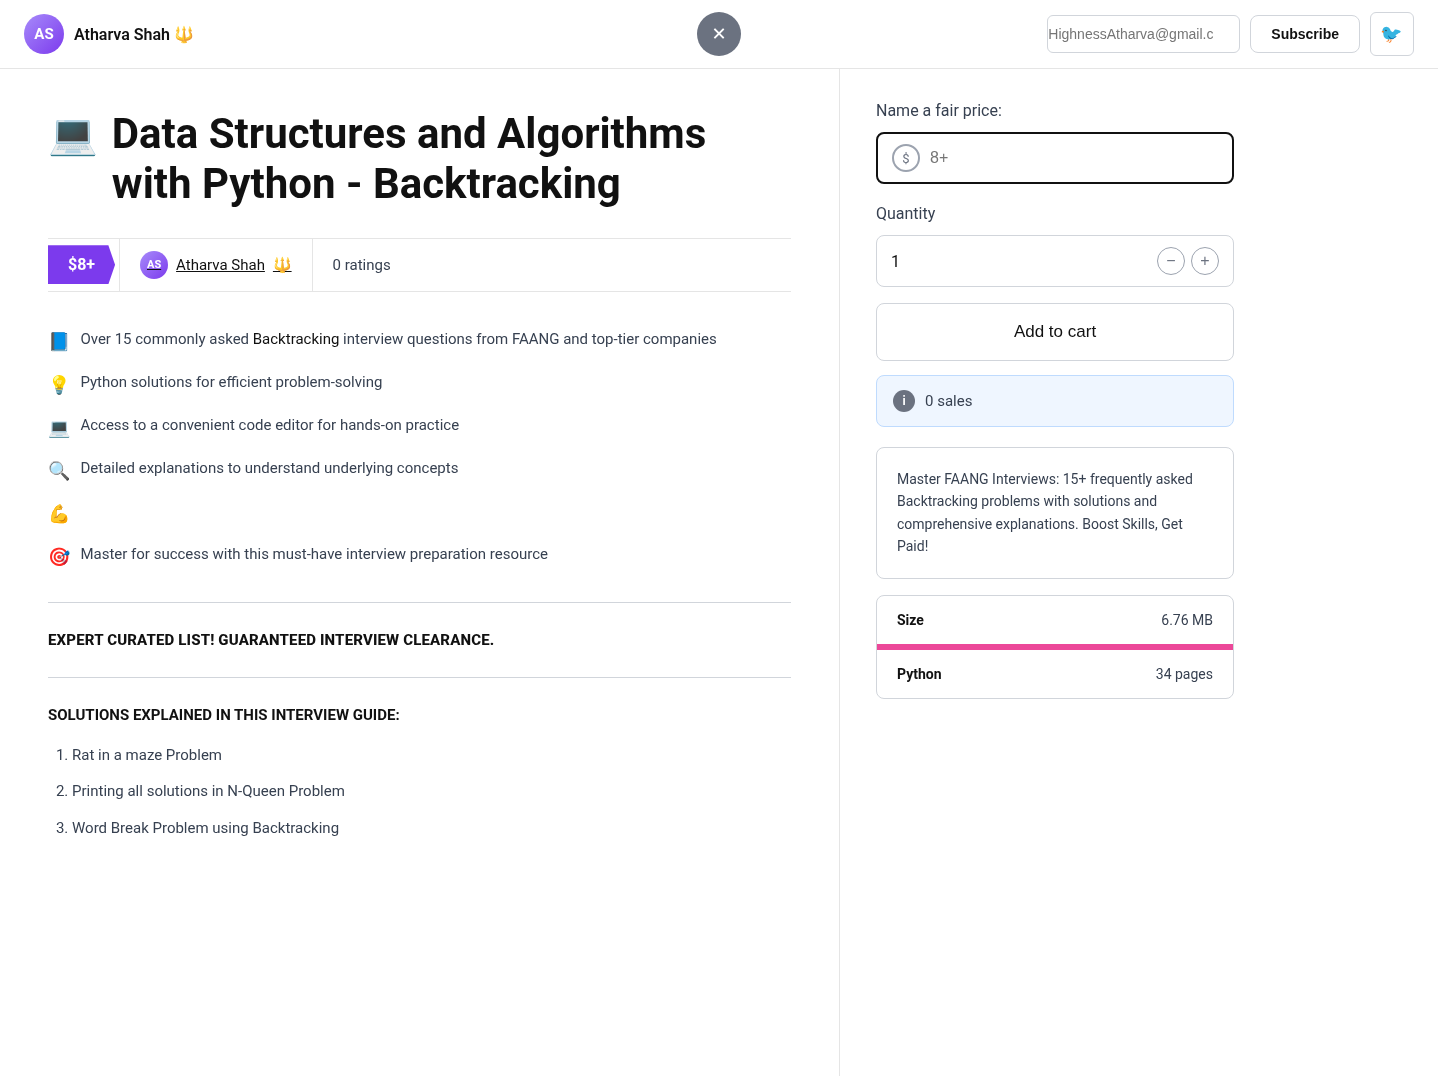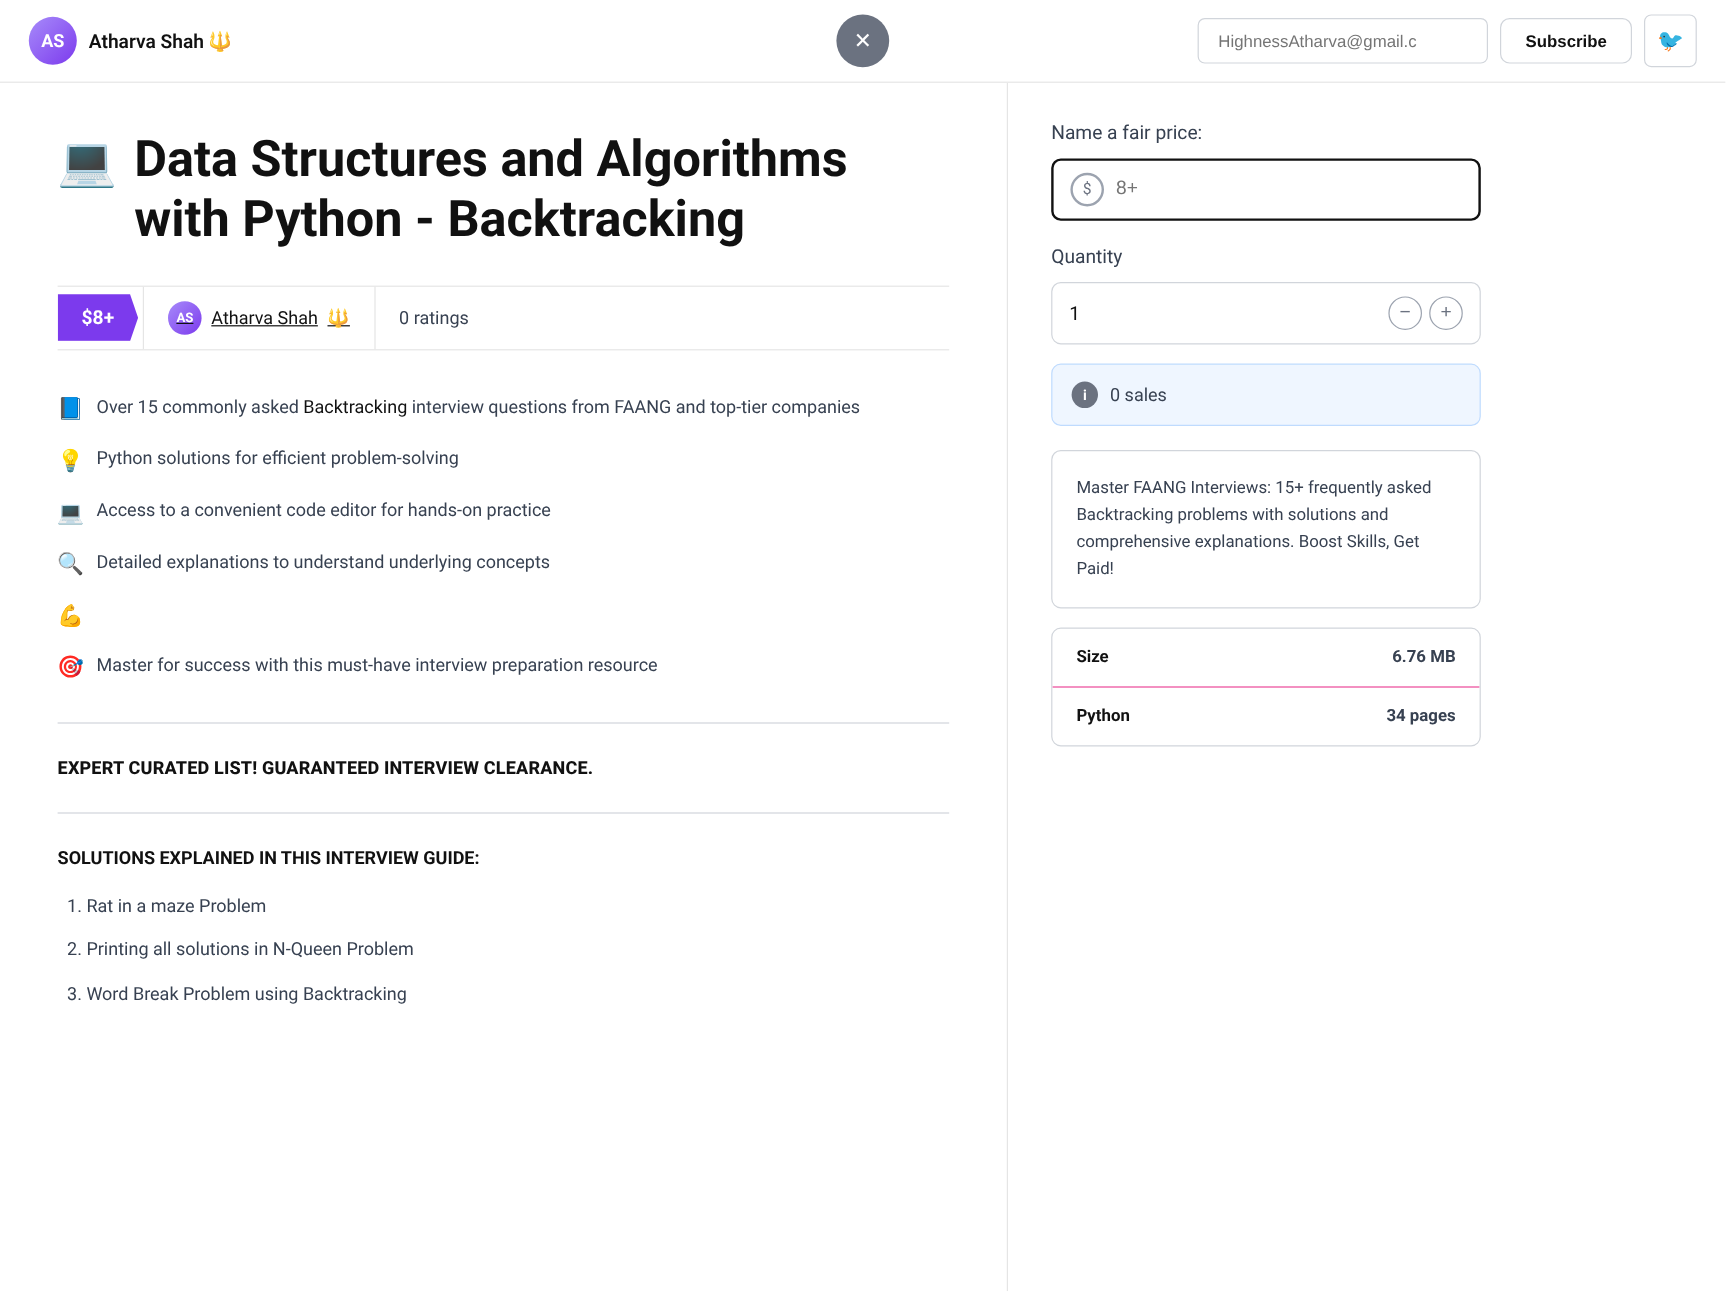--- a/index.html
+++ b/index.html
@@ -57,11 +57,11 @@
       gap: 10px;
     }
     .email-input {
-      padding: 10px 16px;
+      padding: 10px 0;
       border: 1px solid #d1d5db;
       border-radius: 6px;
       font-size: 14px;
-      width: 242px;
+      width: 193px;
       color: #374151;
     }
     .subscribe-btn {

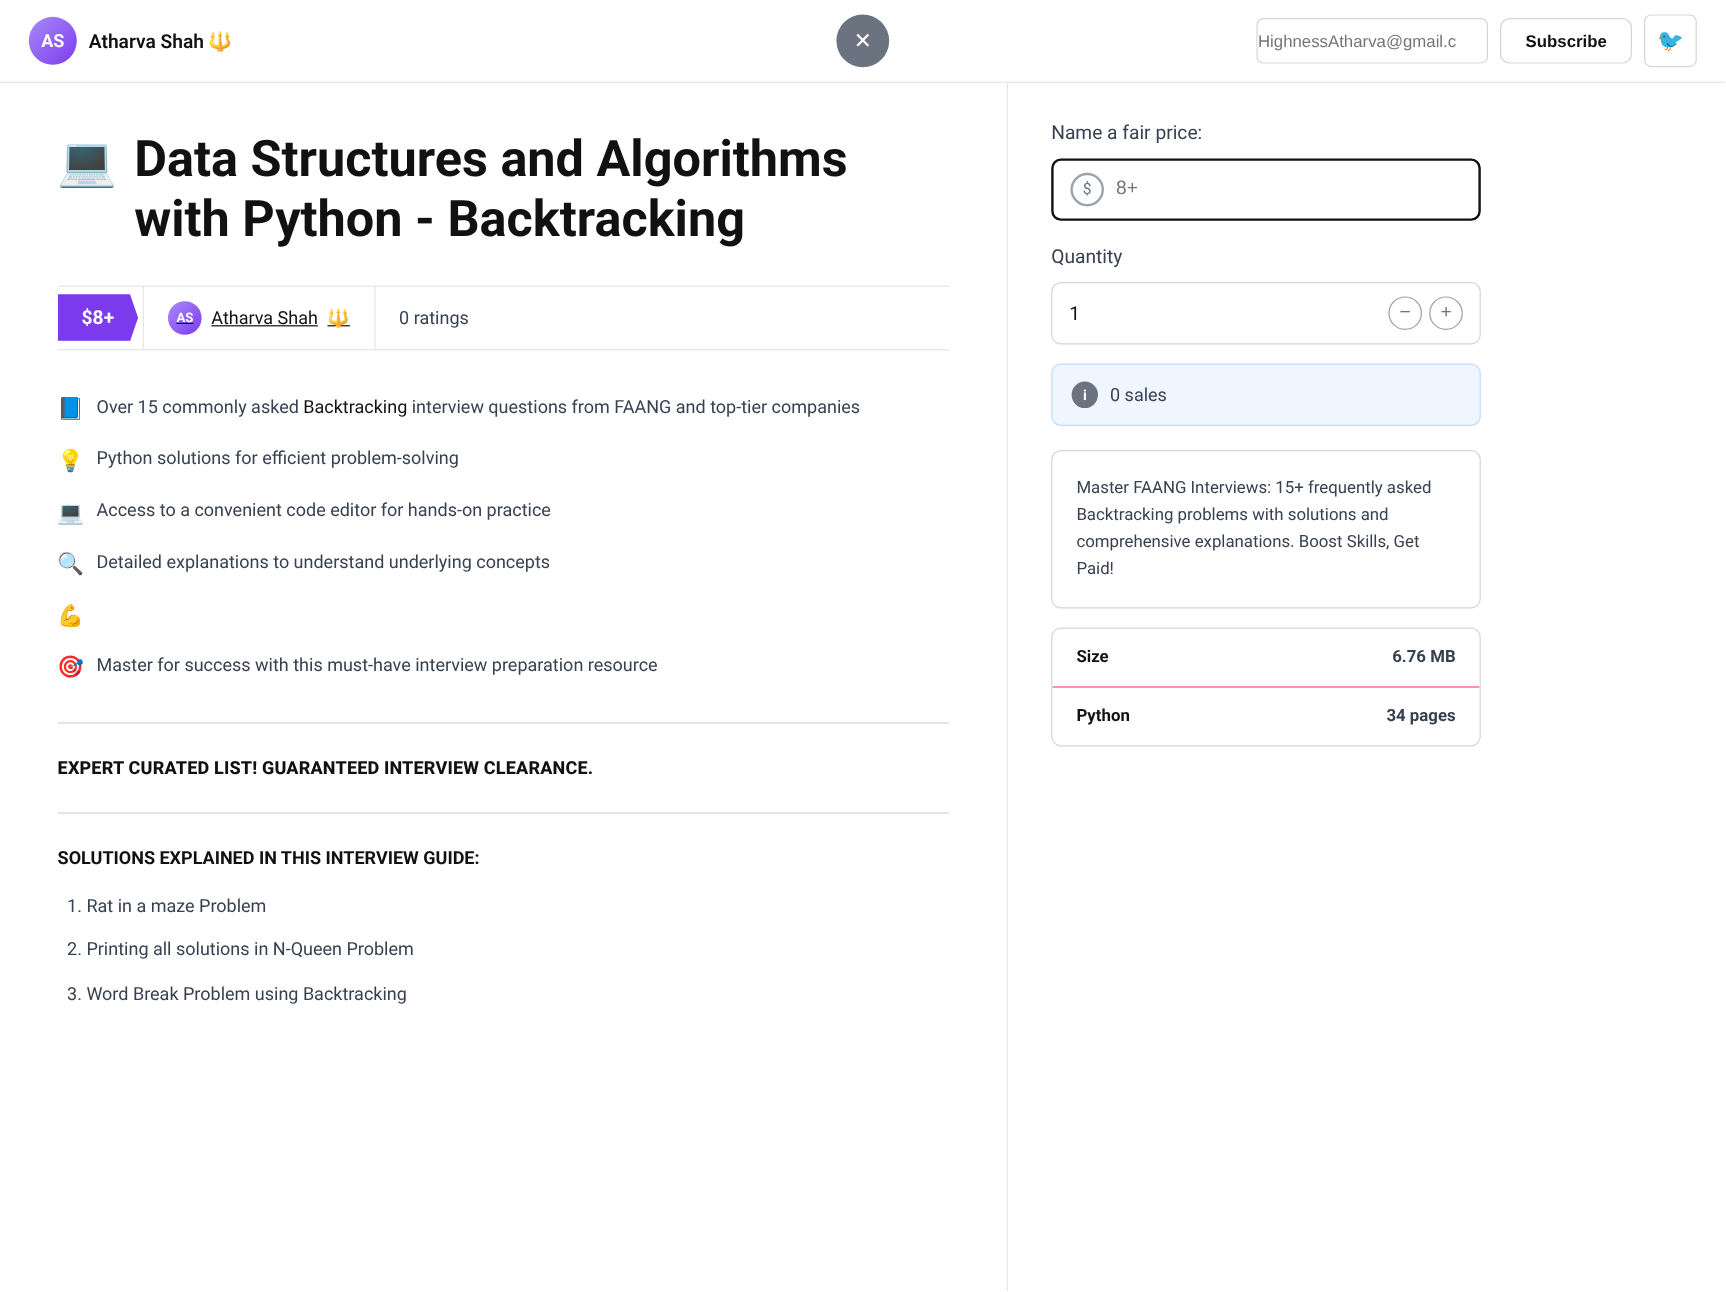--- a/index.html
+++ b/index.html
@@ -461,6 +461,7 @@
       </div>
     </div>
 
+    <button class="add-to-cart-btn">Add to cart</button>
 
     <div class="sales-banner">
       <div class="info-icon">i</div>

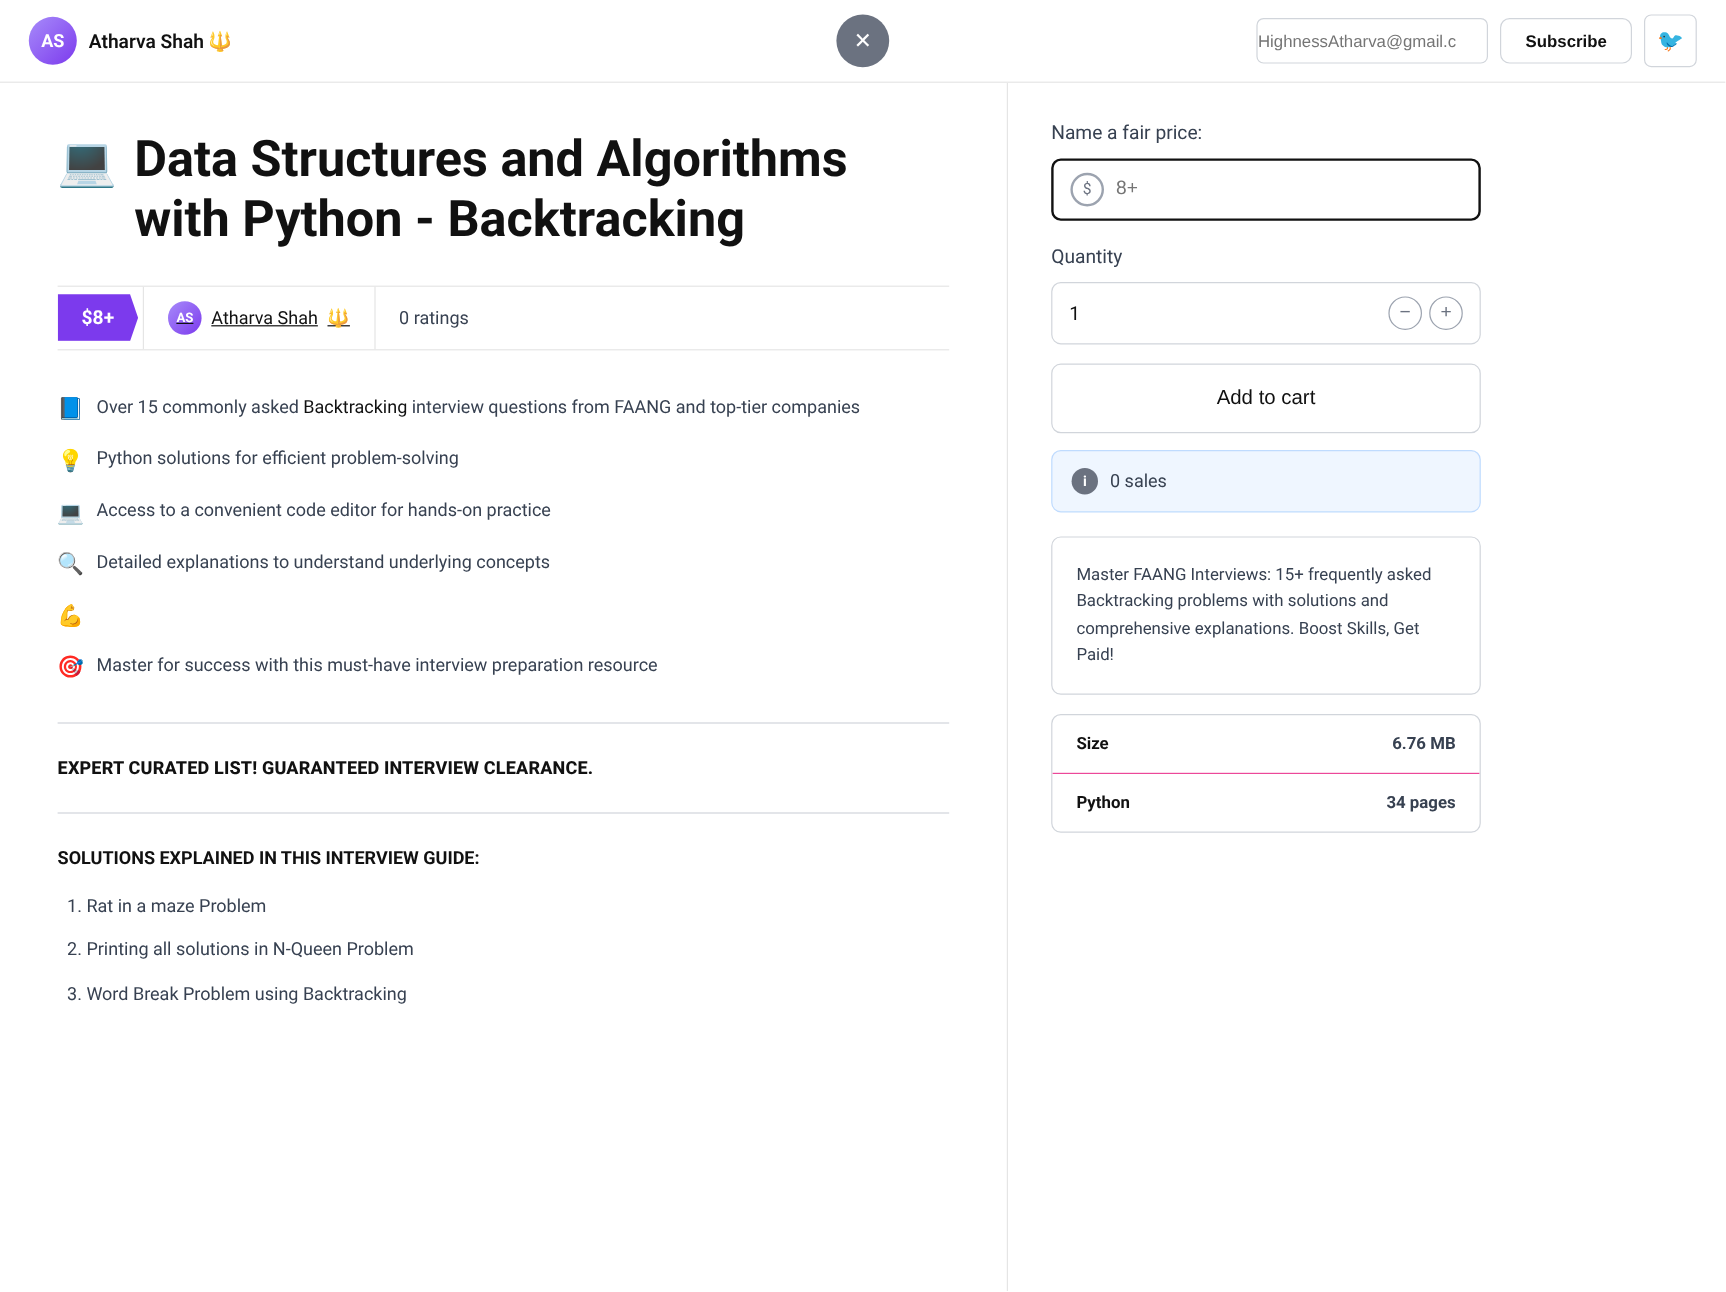--- a/index.html
+++ b/index.html
@@ -341,7 +341,7 @@
       font-size: 14px;
     }
     .meta-row:not(:last-child) {
-      border-bottom: 1px solid #ec4899;
+      border-bottom: 6px solid #ec4899;
     }
     .meta-row .meta-key {
       font-weight: 700;

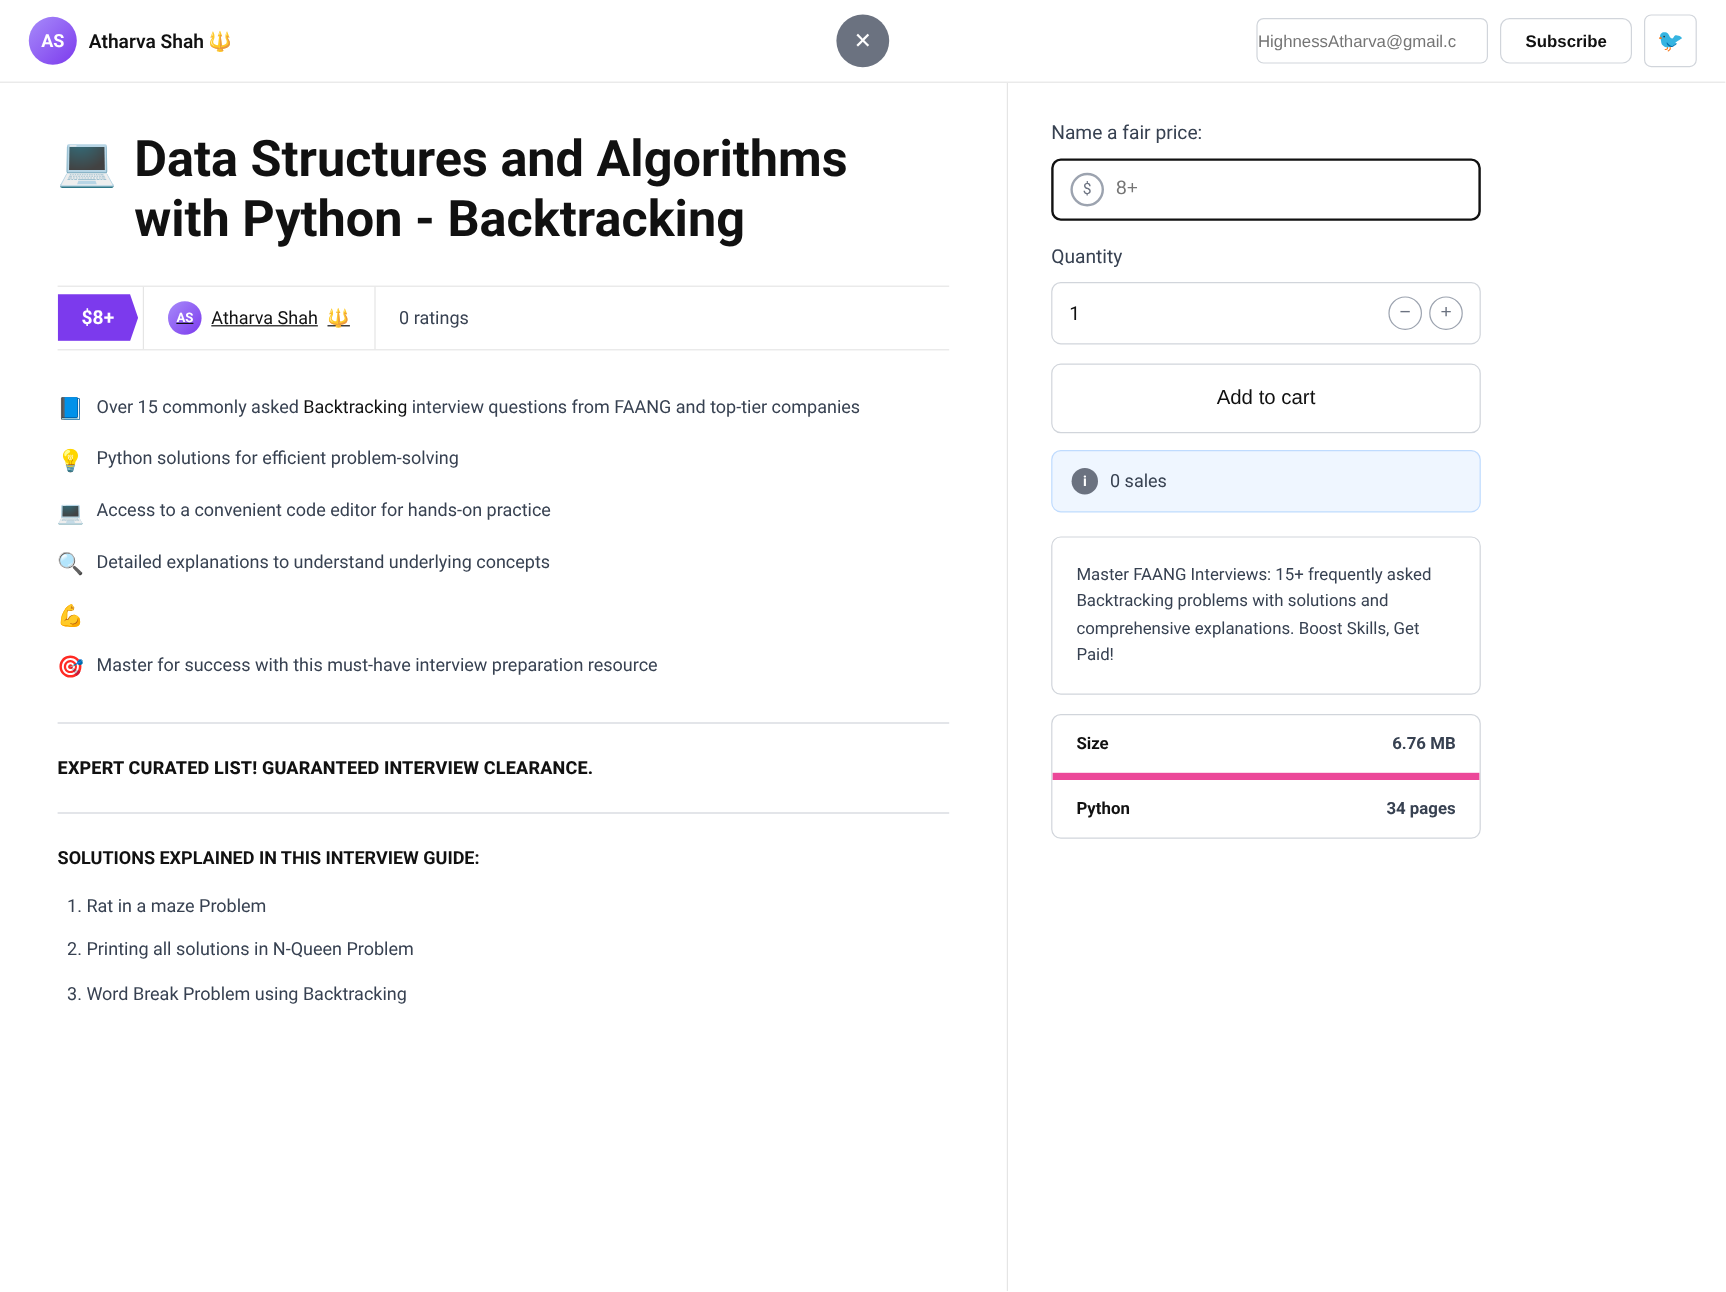--- a/index.html
+++ b/index.html
@@ -349,7 +349,6 @@
     }
     .meta-row .meta-val {
       color: #374151;
-      font-weight: bold;
     }
   </style>
 </head>

